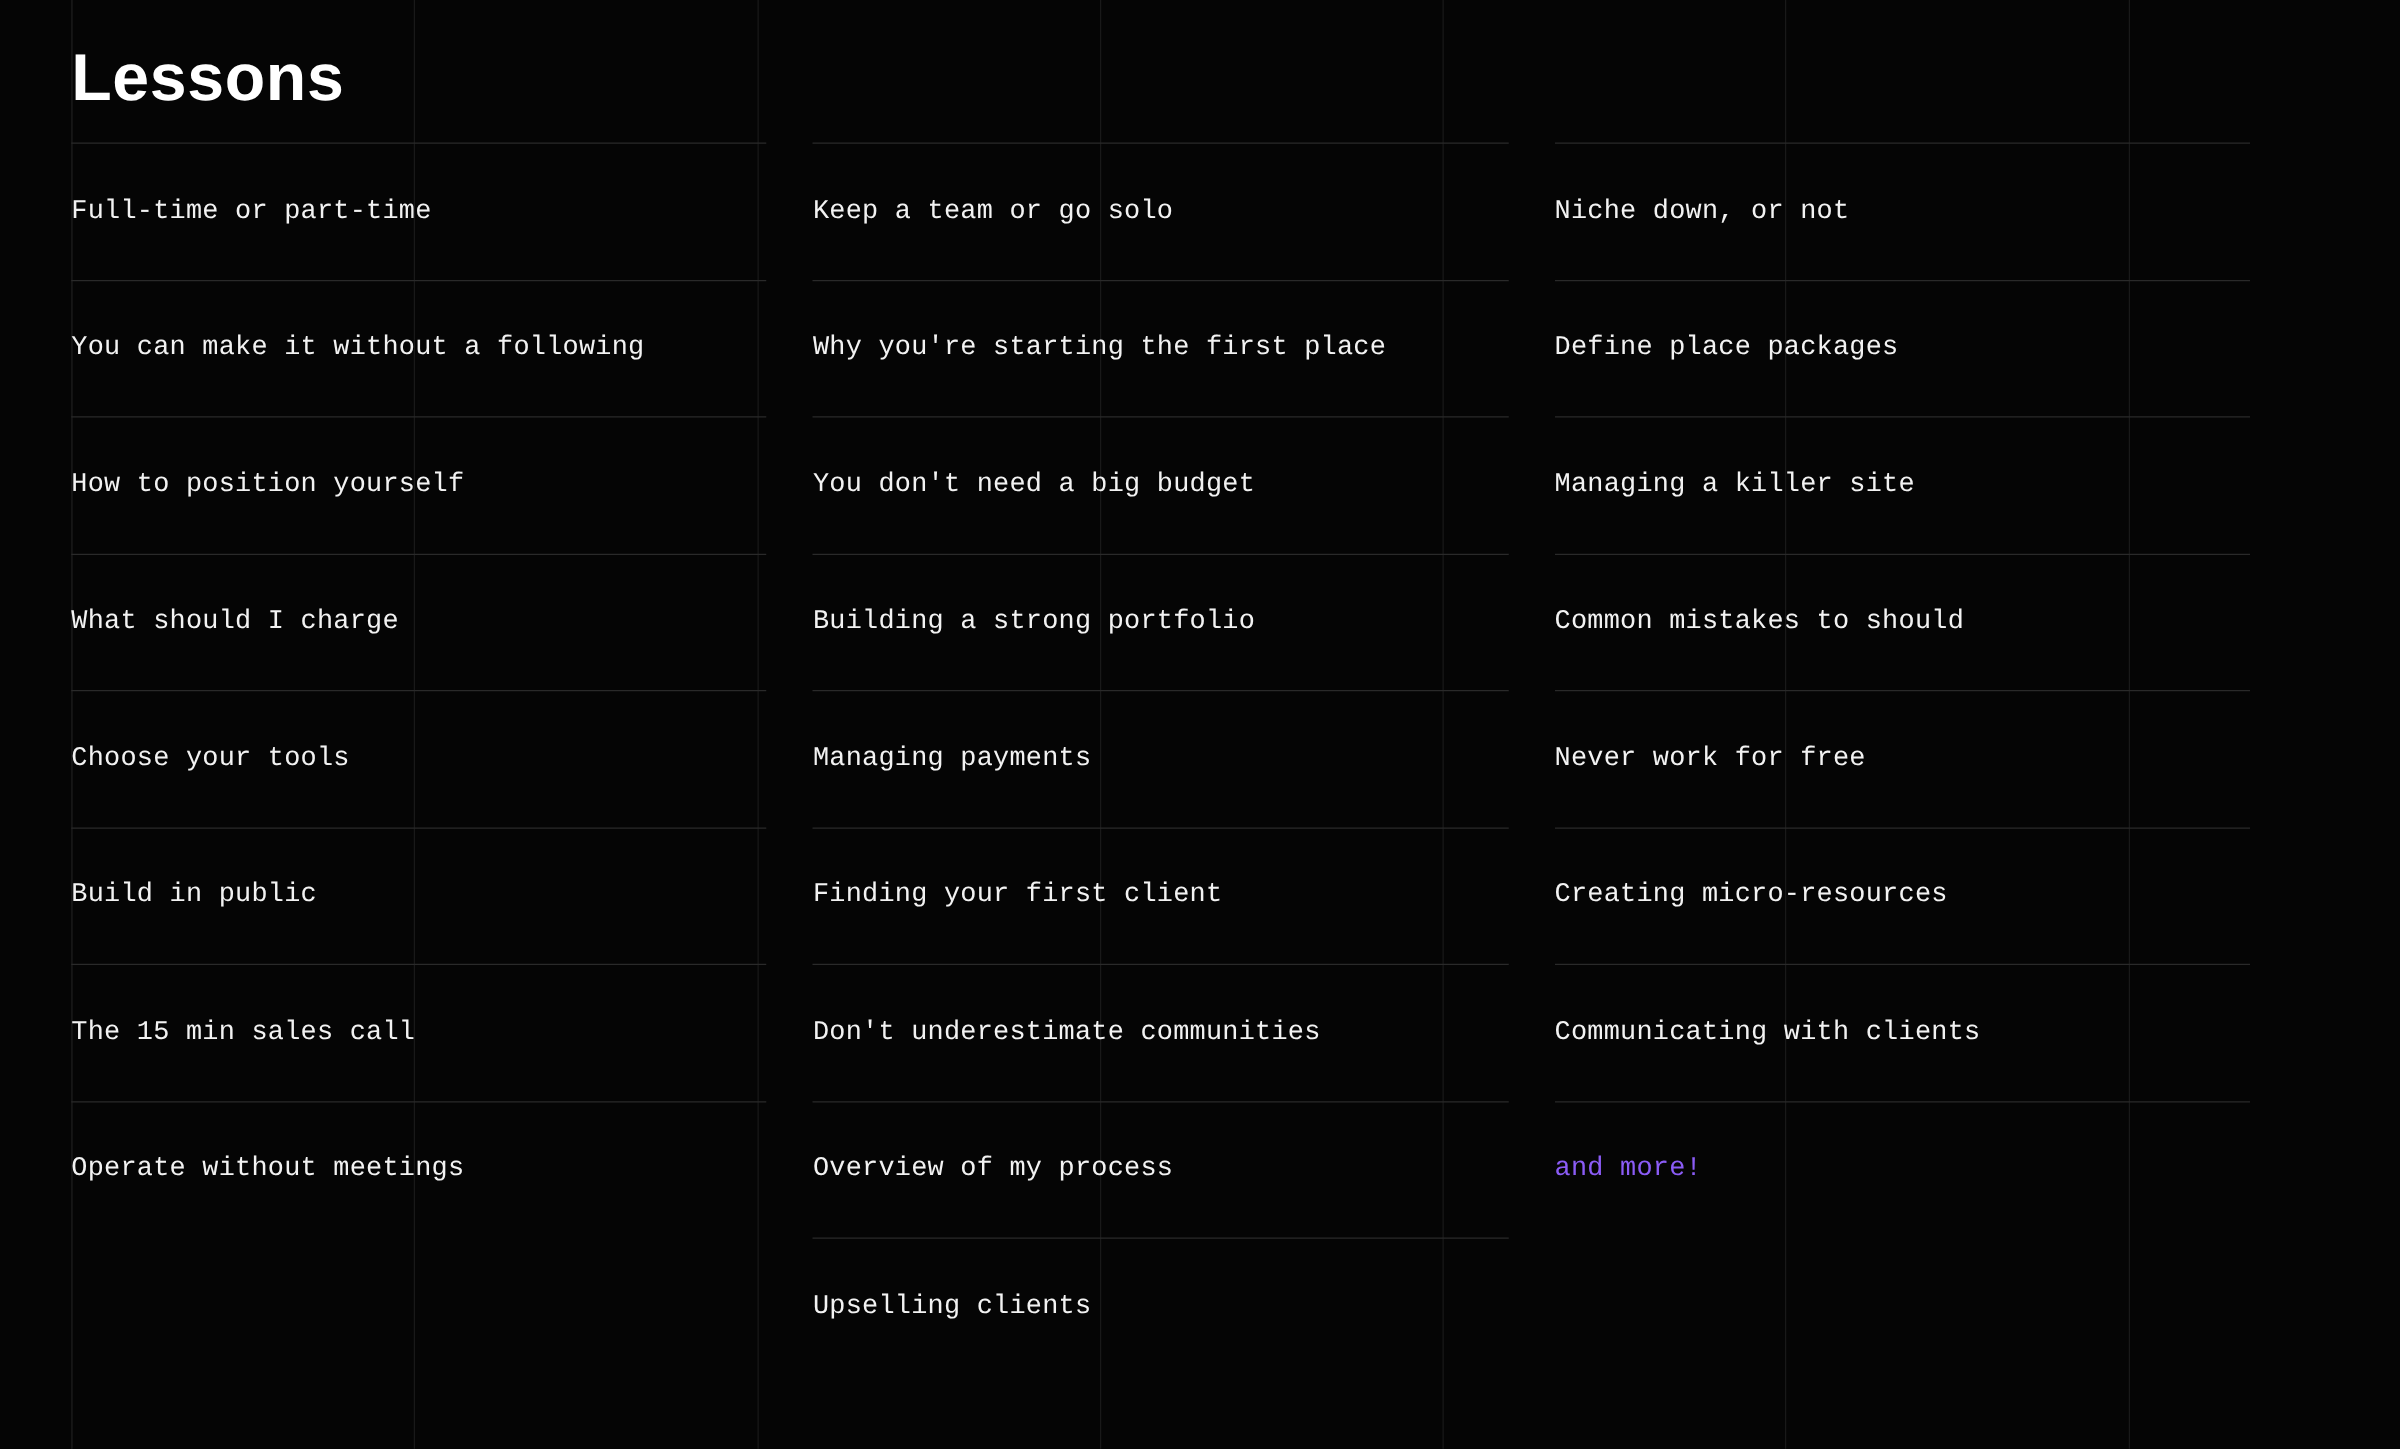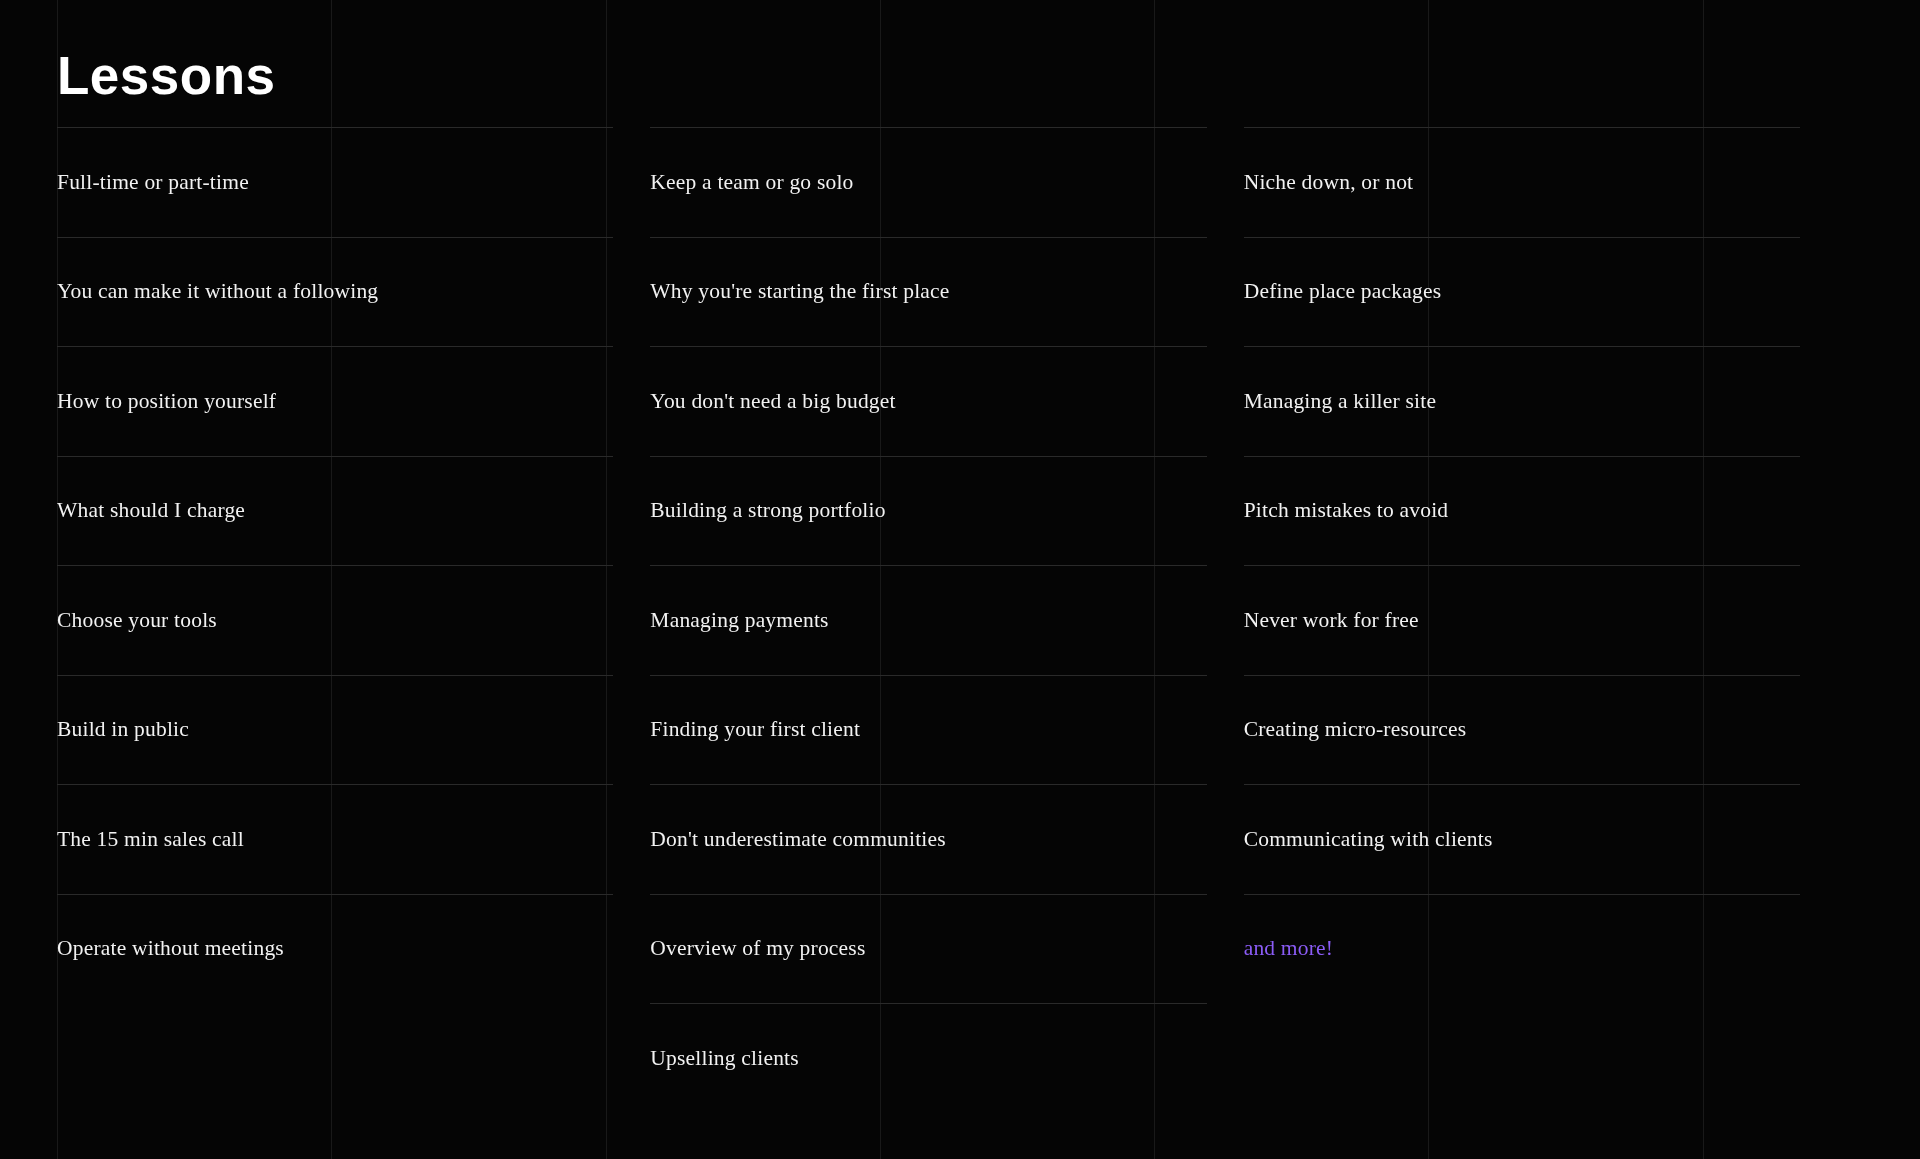--- a/index.html
+++ b/index.html
@@ -43,7 +43,7 @@
   #content {
     position: relative;
     z-index: 1;
-    padding: 17px 120px 0 57px;
+    padding: 4px 120px 0 57px;
   }
 
   

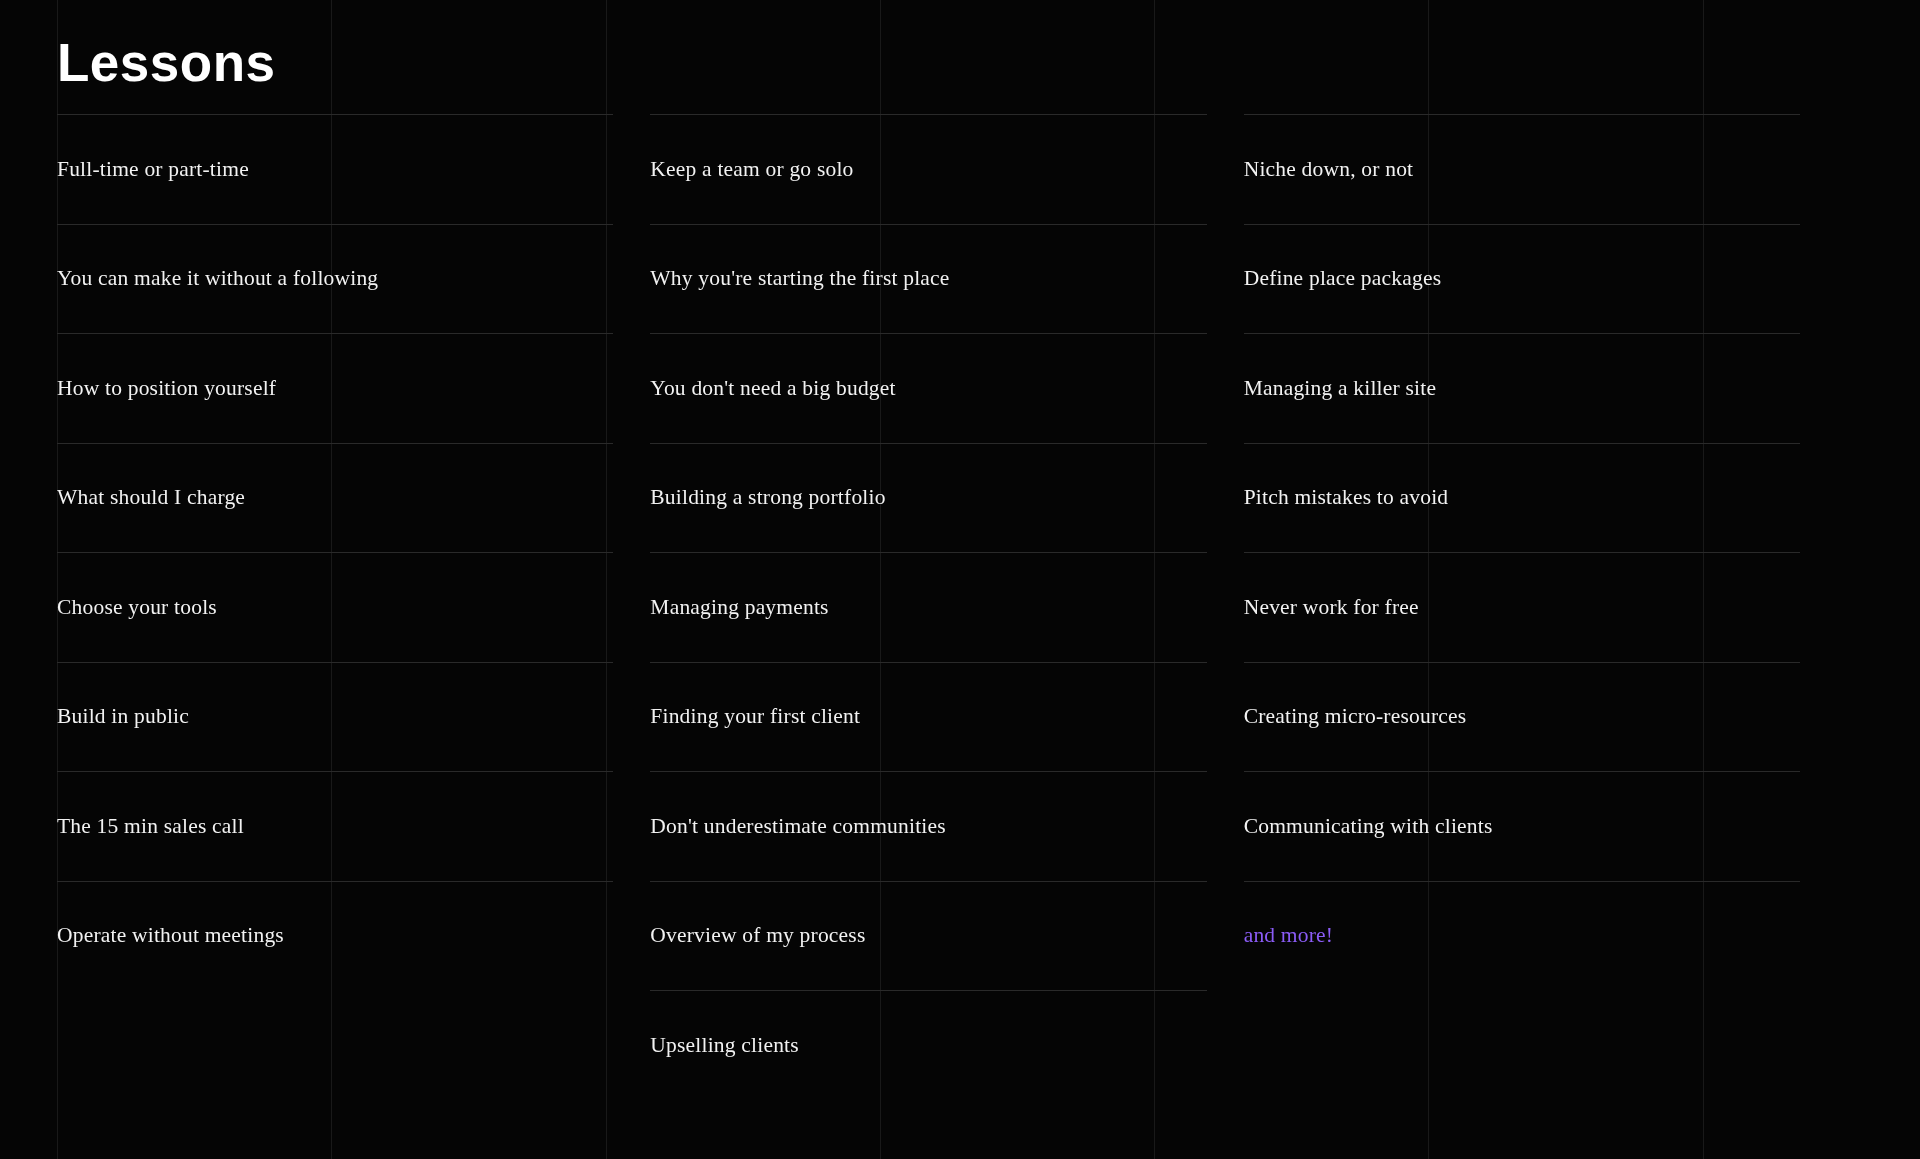--- a/index.html
+++ b/index.html
@@ -82,7 +82,7 @@
     box-sizing: border-box;
   }
   .lesson-label {
-    font-family: Liberation Serif, serif;
+    font-family: Liberation Mono, monospace;
     font-size: 21.5px;
     line-height: 1.25;
     color: #f2f2f2;

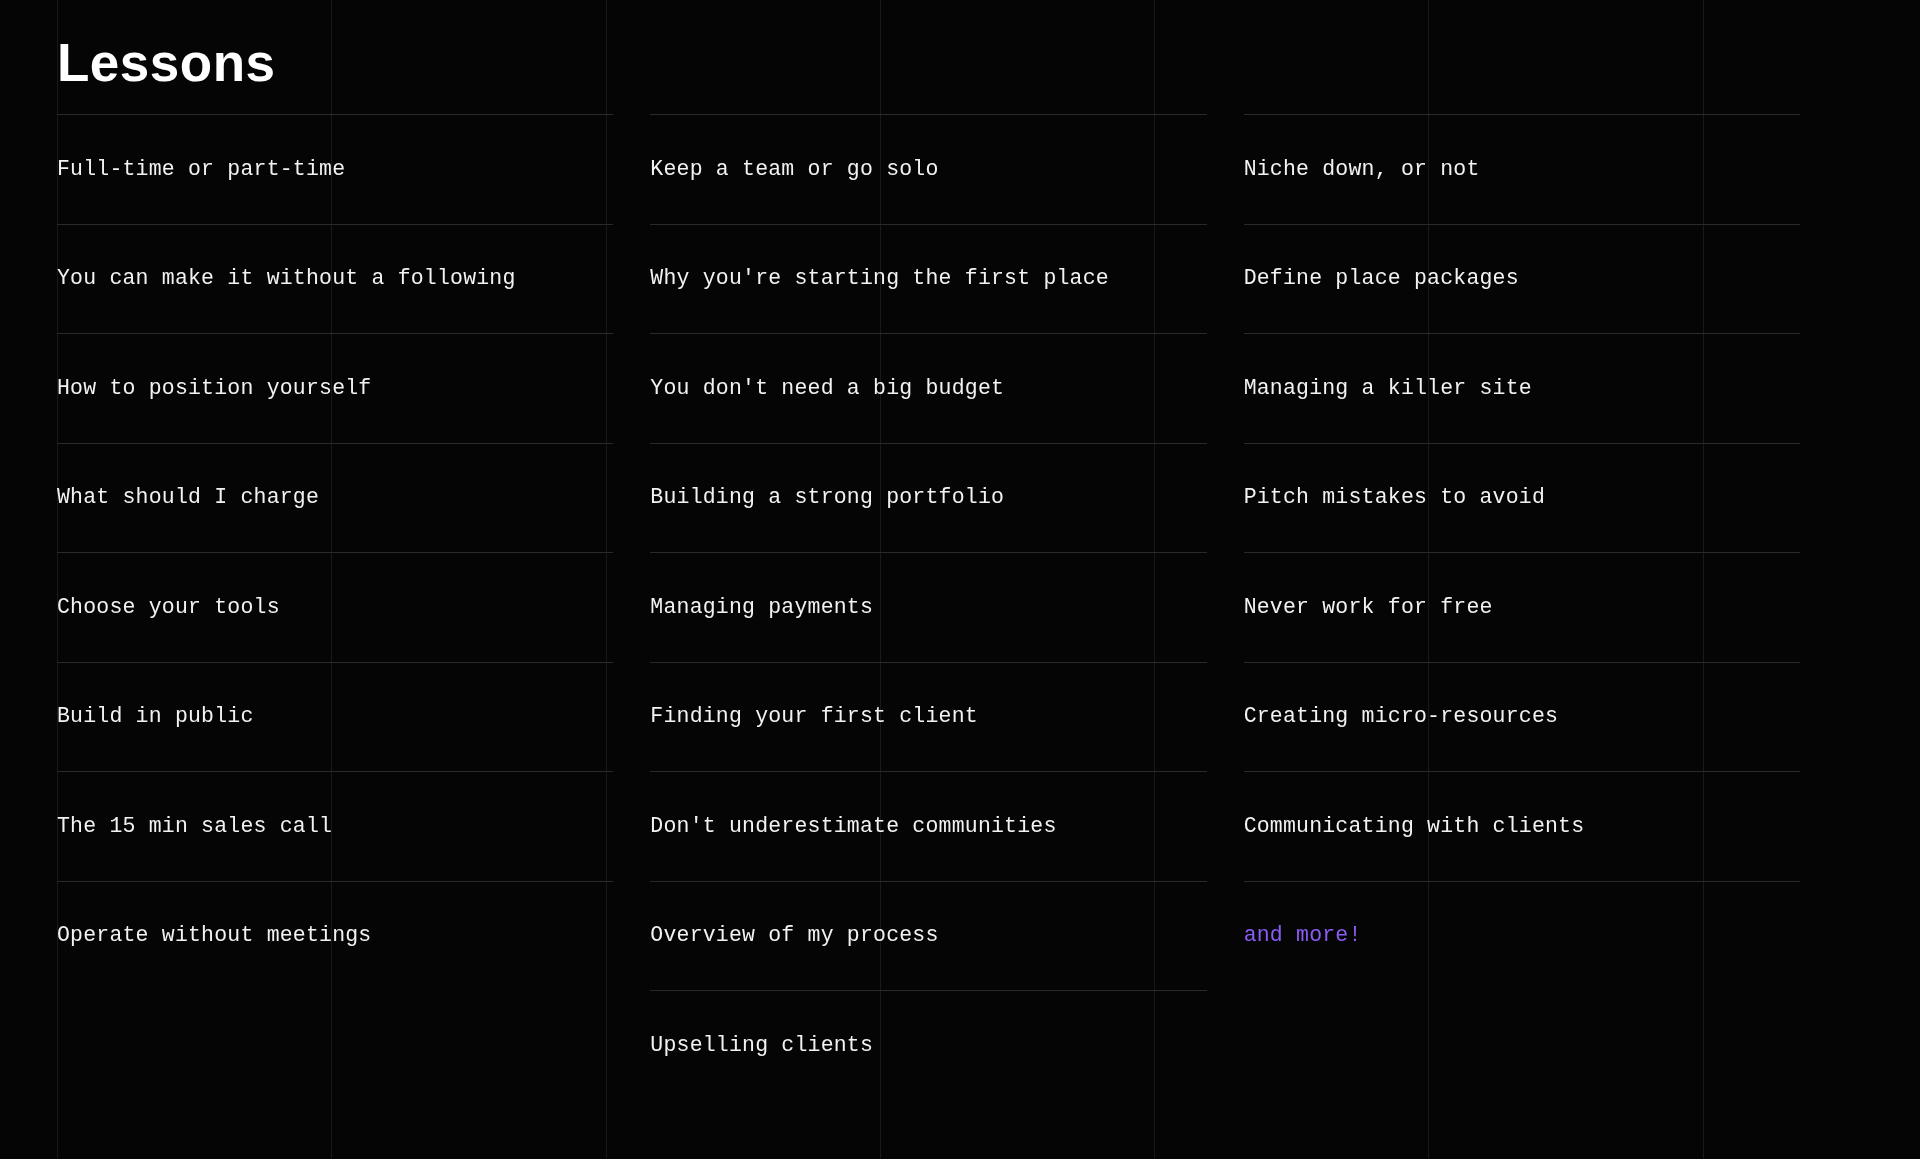--- a/index.html
+++ b/index.html
@@ -182,7 +182,7 @@
             <span class="lesson-label">Managing a killer site</span>
           </div>
           <div class="lesson-row">
-            <span class="lesson-label">Pitch mistakes to avoid</span>
+            <span class="lesson-label">Common mistakes to should</span>
           </div>
           <div class="lesson-row">
             <span class="lesson-label">Never work for free</span>

